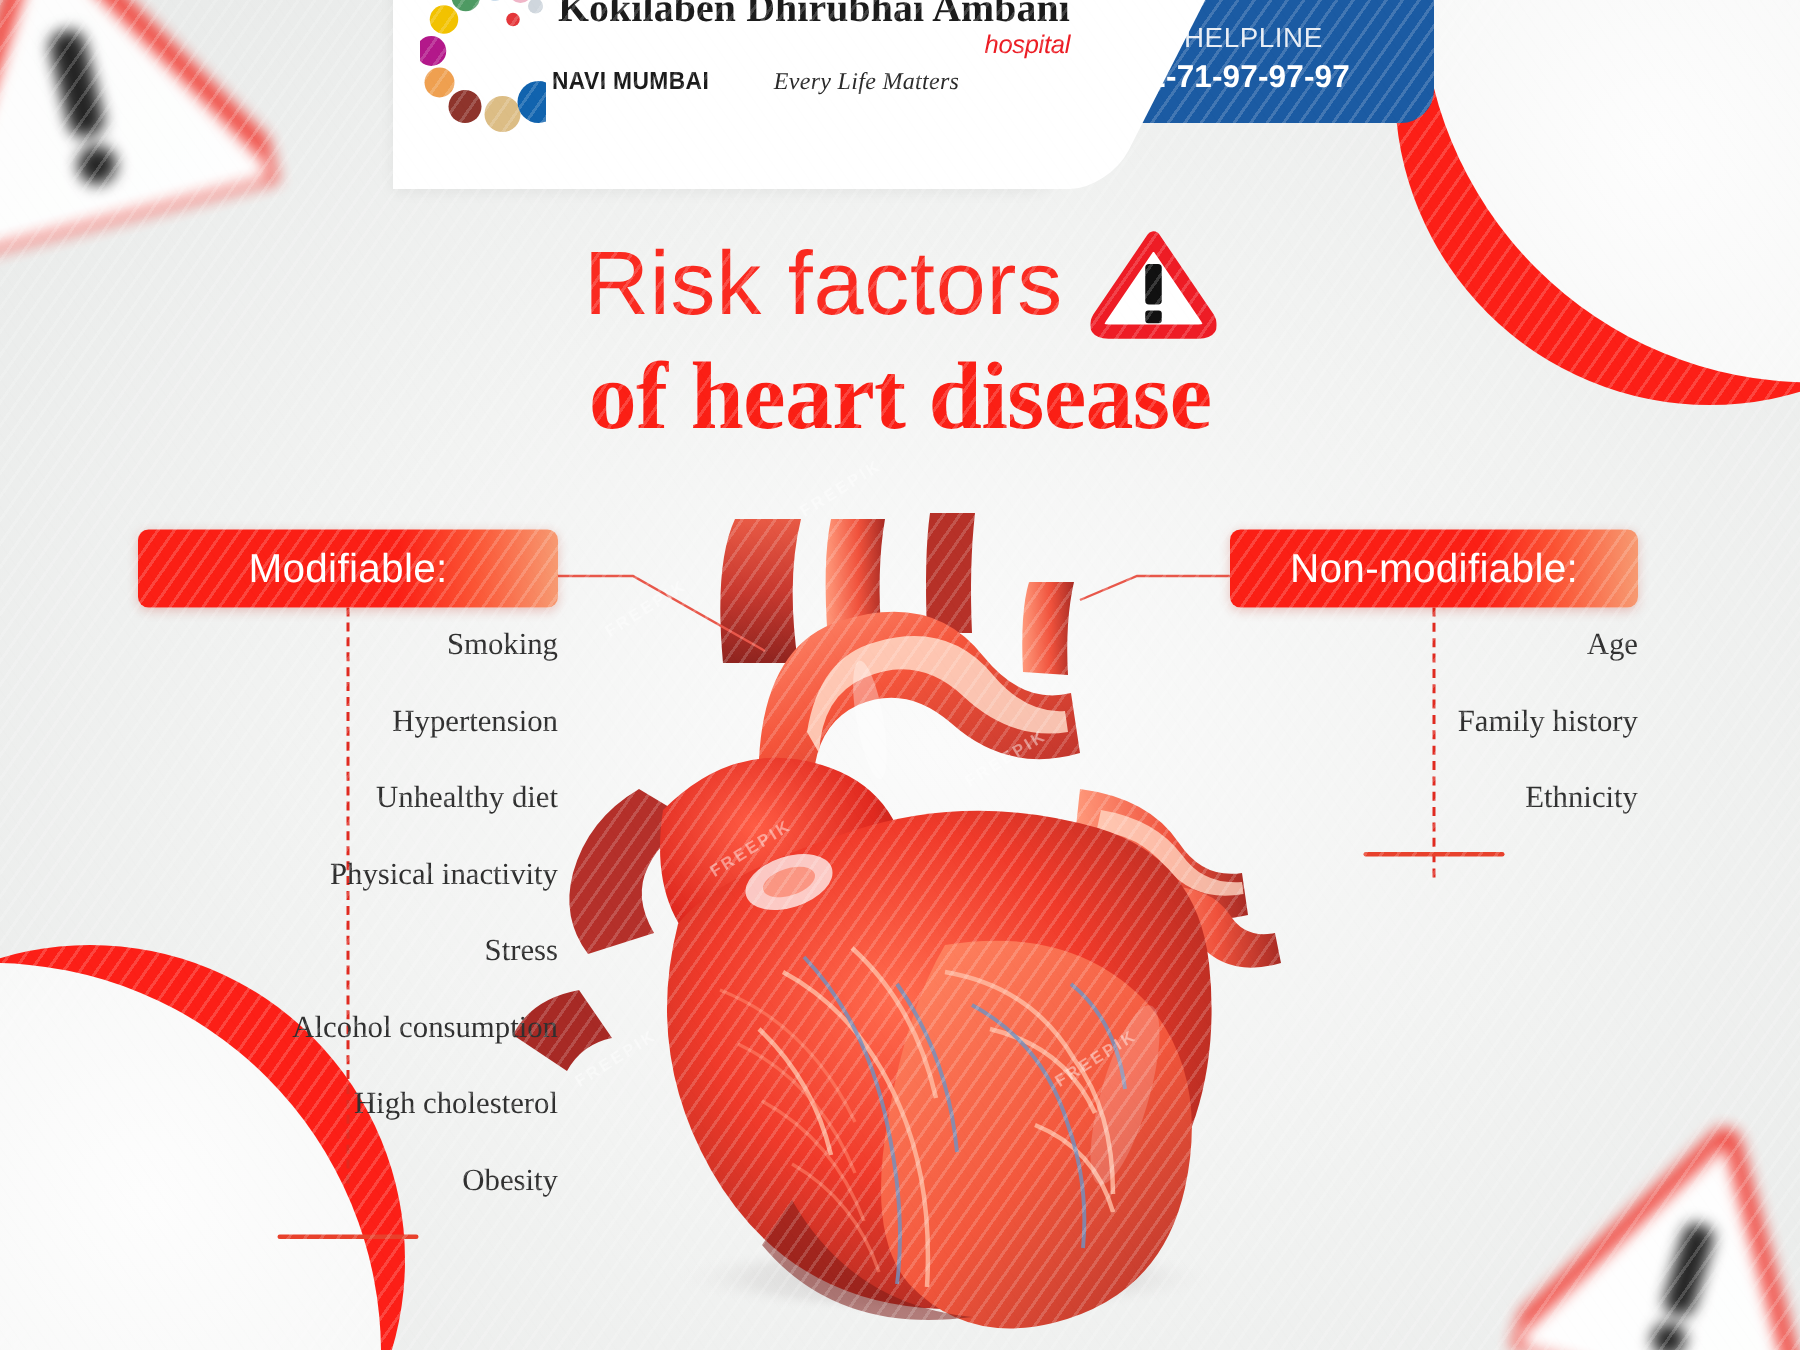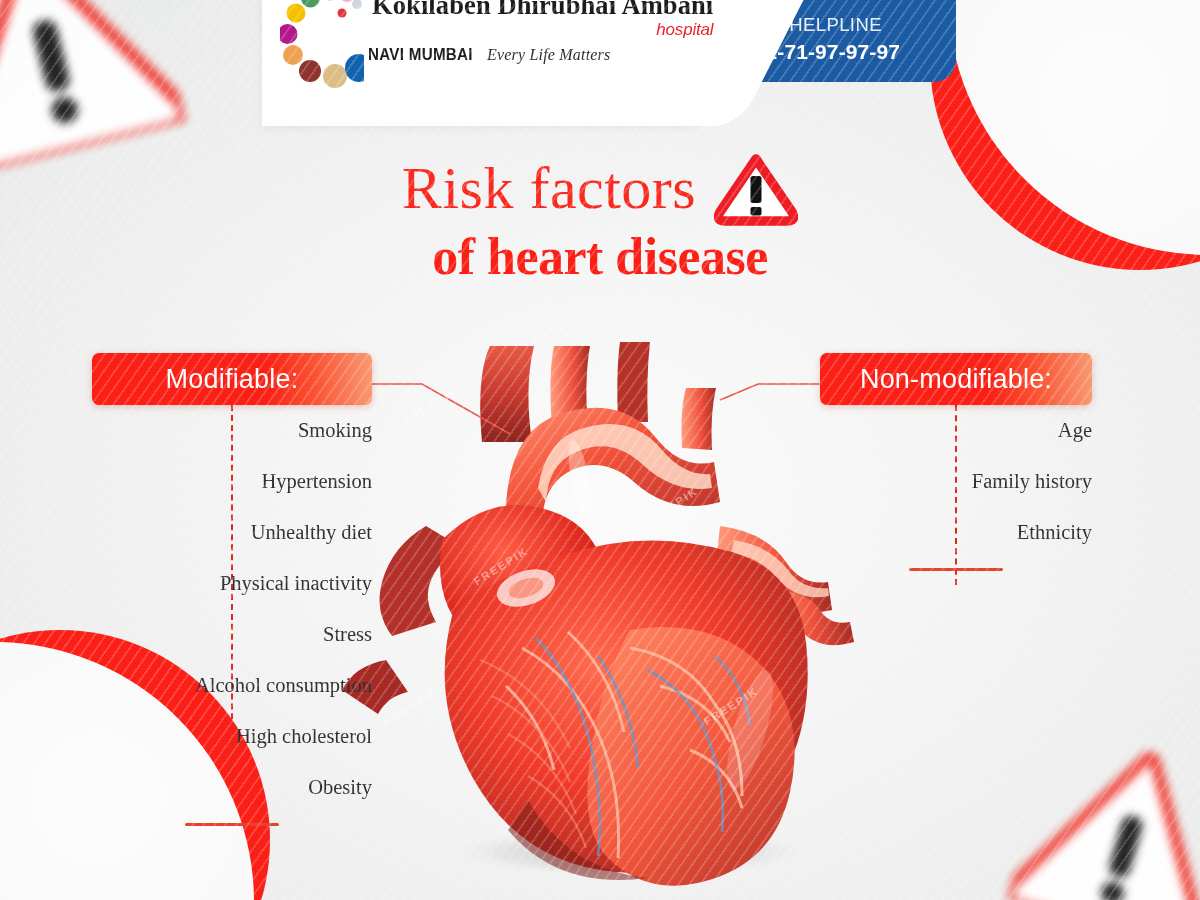--- a/index.html
+++ b/index.html
@@ -94,7 +94,7 @@
     text-align:right; margin-top:-1px; letter-spacing:-.2px;
   }
   .logo-bottom {
-    display:flex; align-items:baseline; gap:5px;
+    display:flex; align-items:baseline; gap:34px;
     margin-top:5px; margin-left:-4px;
   }
   .logo-city {

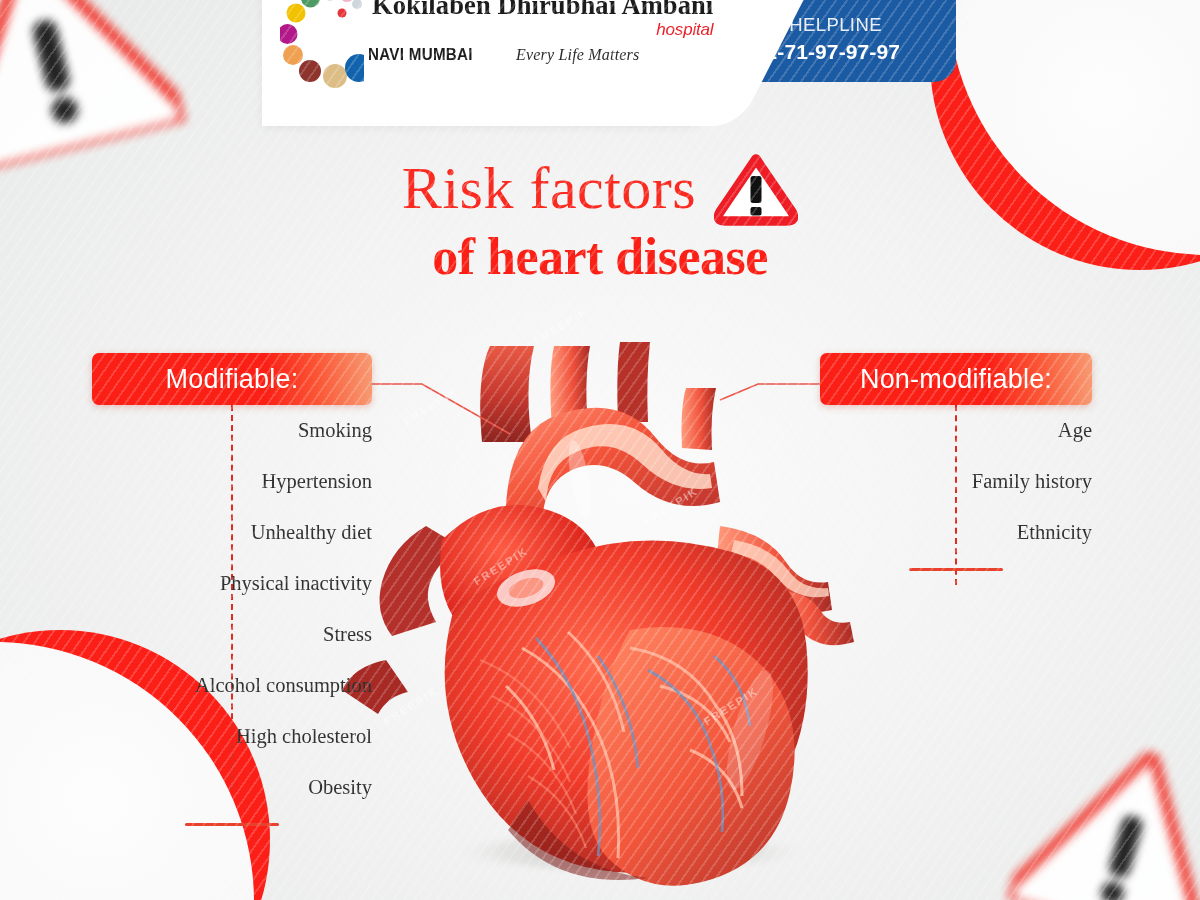--- a/index.html
+++ b/index.html
@@ -143,7 +143,7 @@
   .title-line1 {
     font-size:60px; font-weight:400; color:#fa2a20;
     letter-spacing:.5px;
-    font-family:Liberation Serif, serif;
+    font-family:Liberation Sans, sans-serif;
   }
   .warn-badge { width:84px; height:72px; margin-top:4px; }
 

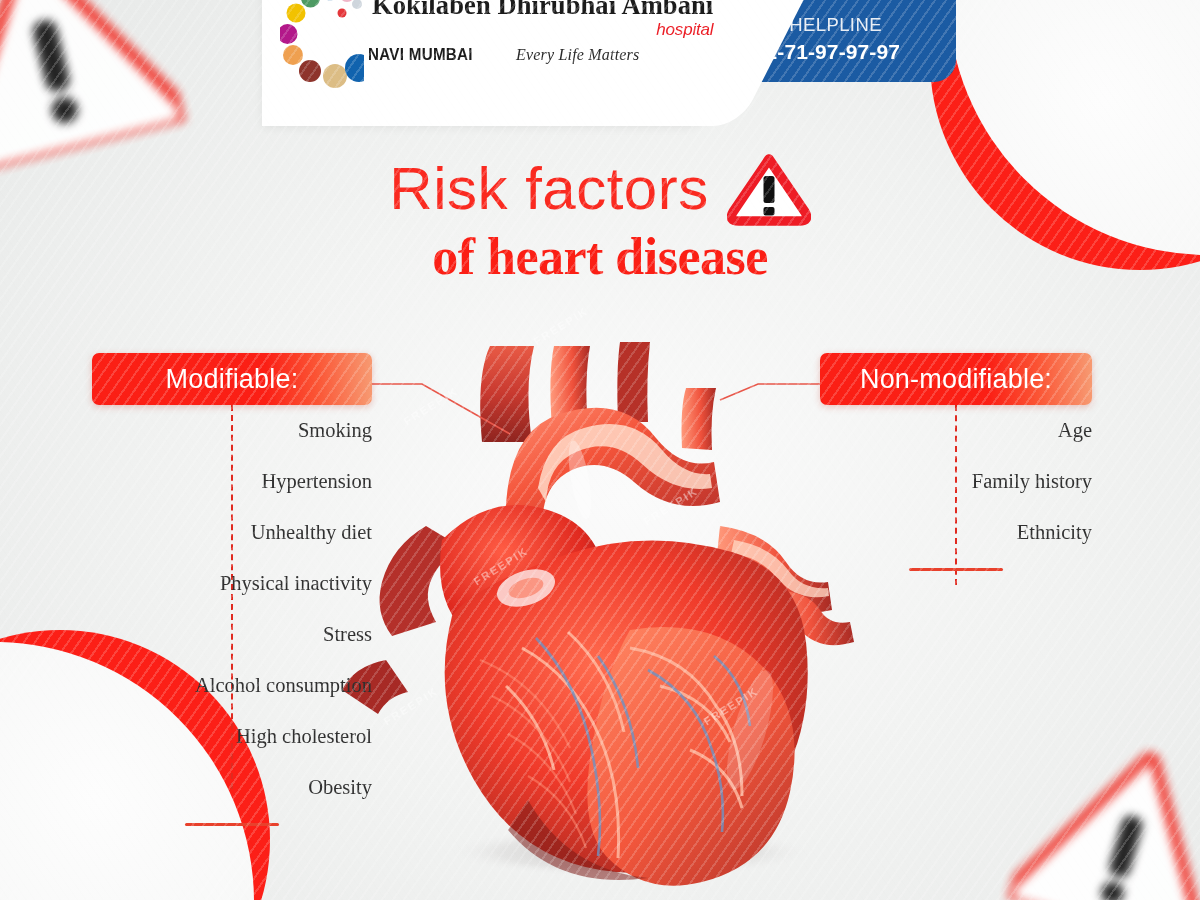--- a/index.html
+++ b/index.html
@@ -151,7 +151,7 @@
     position:absolute; top:227px; left:0; width:1200px;
     text-align:center; z-index:20;
     font-family:"Liberation Serif", serif;
-    font-weight:bold; font-size:52px; letter-spacing:-.5px;
+    font-weight:bold; font-size:64px; letter-spacing:-.5px;
     background:linear-gradient(90deg,#fb1f15 0%,#fb1f15 68%,#fb5c3a 83%,#f9956d 100%);
     -webkit-background-clip:text; background-clip:text;
     color:transparent; -webkit-text-fill-color:transparent;

